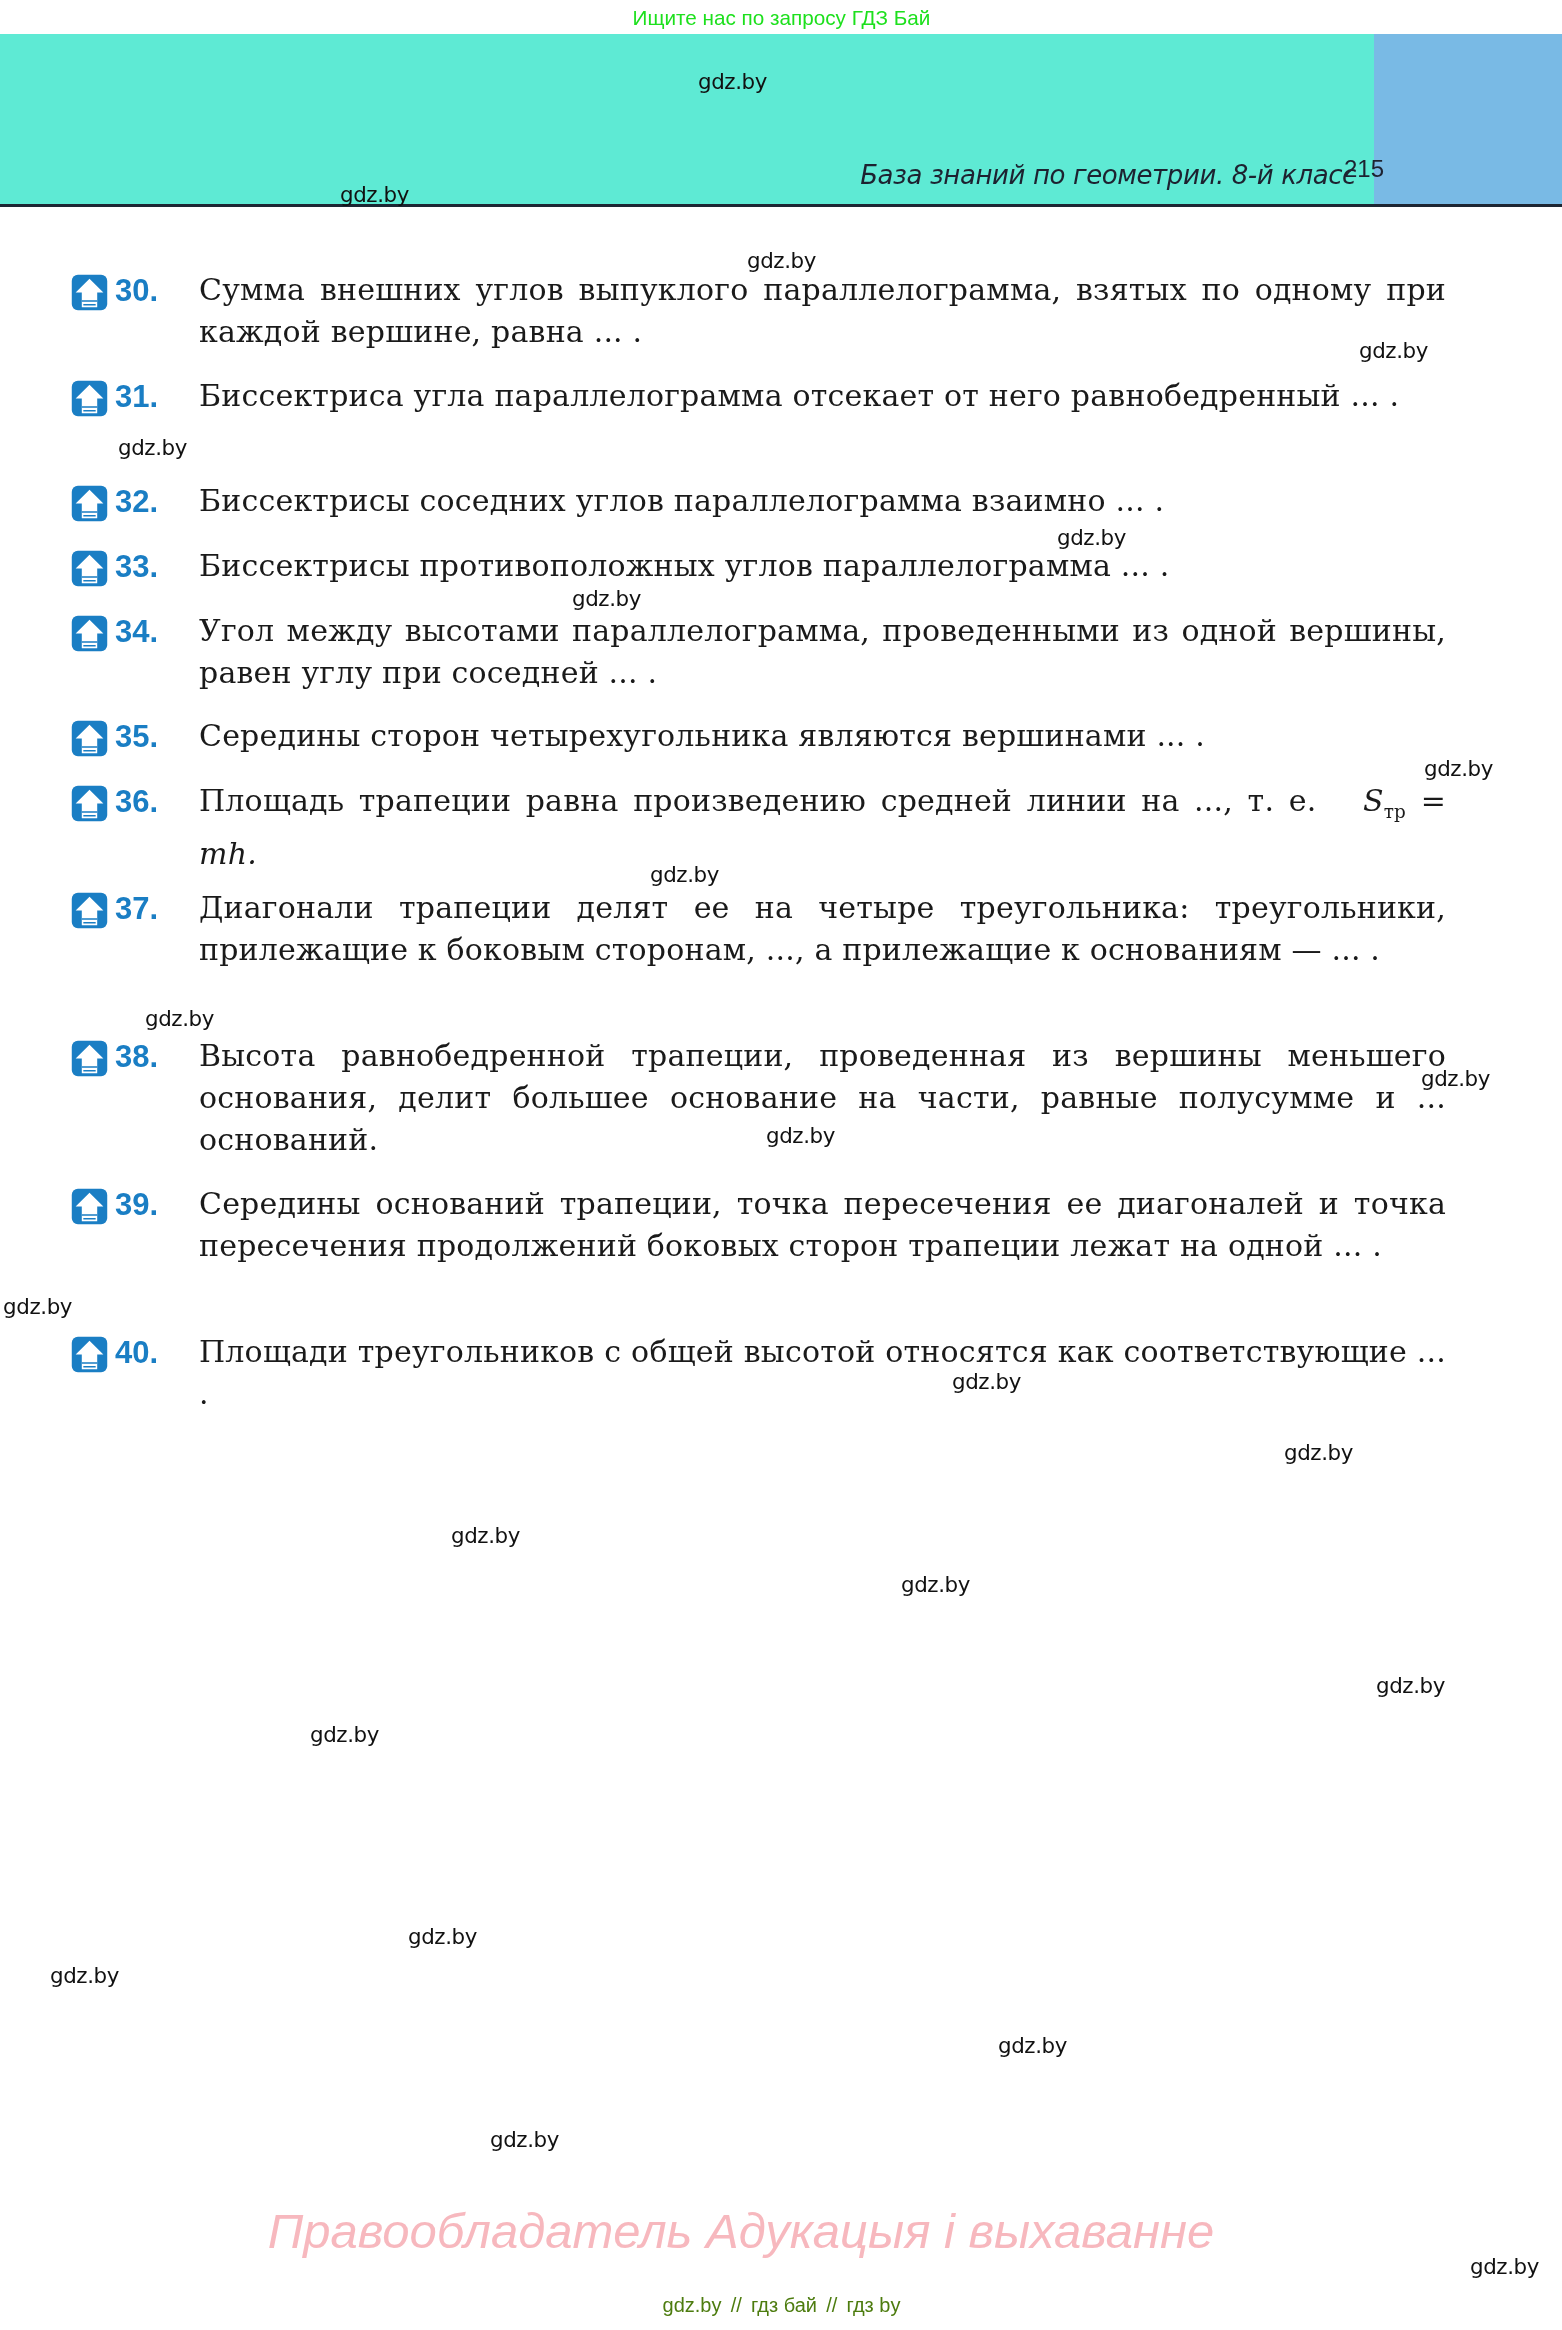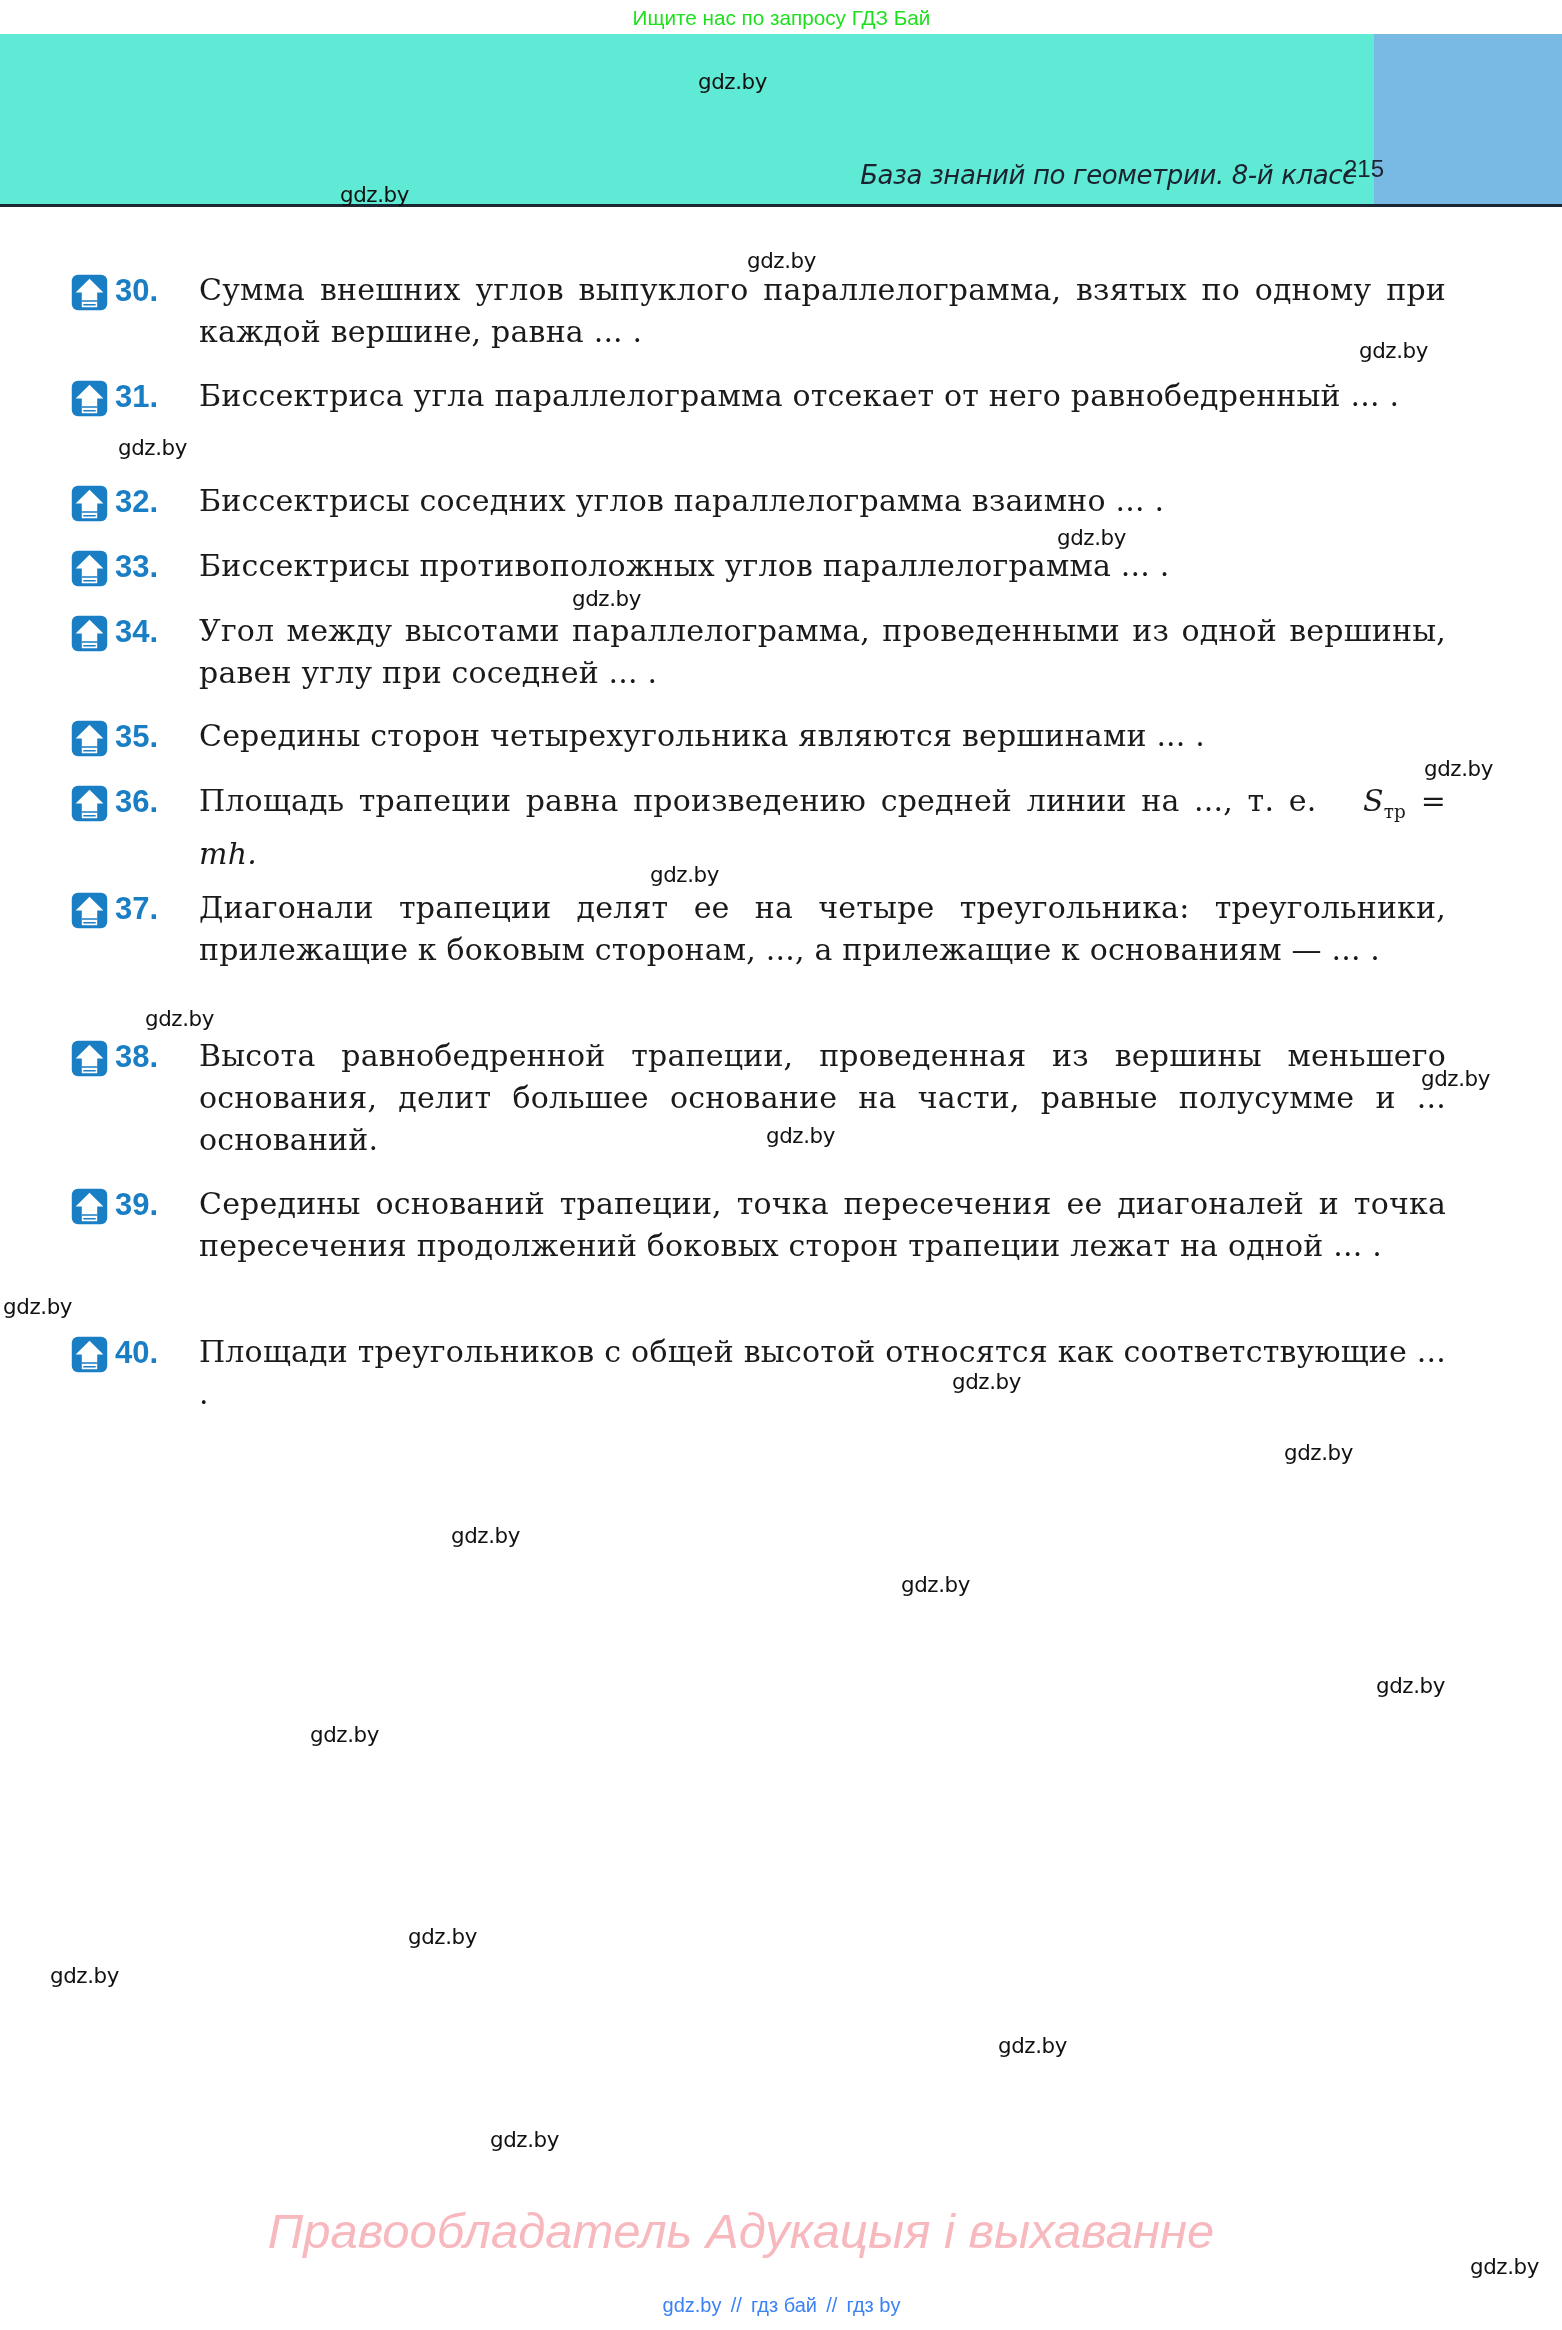--- a/index.html
+++ b/index.html
@@ -62,7 +62,7 @@
   }
   .footer-links {
     position: absolute; left: 0; top: 2294px; width: 1563px; text-align: center;
-    font-family: "Liberation Sans", sans-serif; font-size: 20px; color: #3b82f6;
+    font-family: "Liberation Sans", sans-serif; font-size: 20px; color: #4d7c0f;
   }
   .footer-links span { margin: 0 4.6px; }
 </style>

